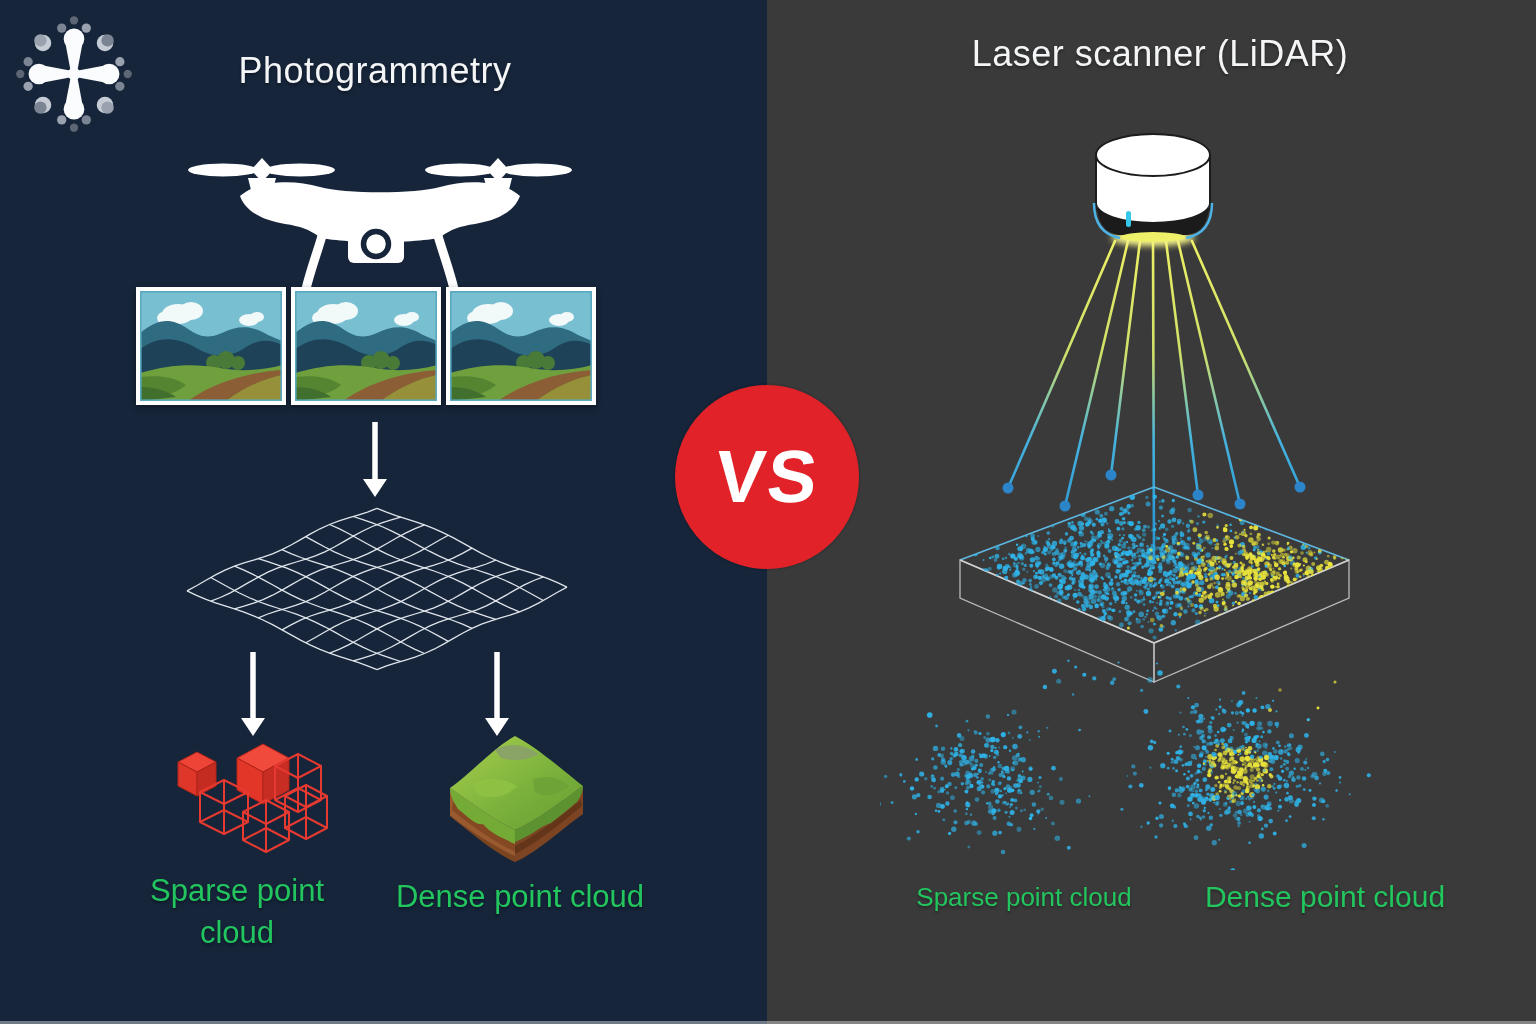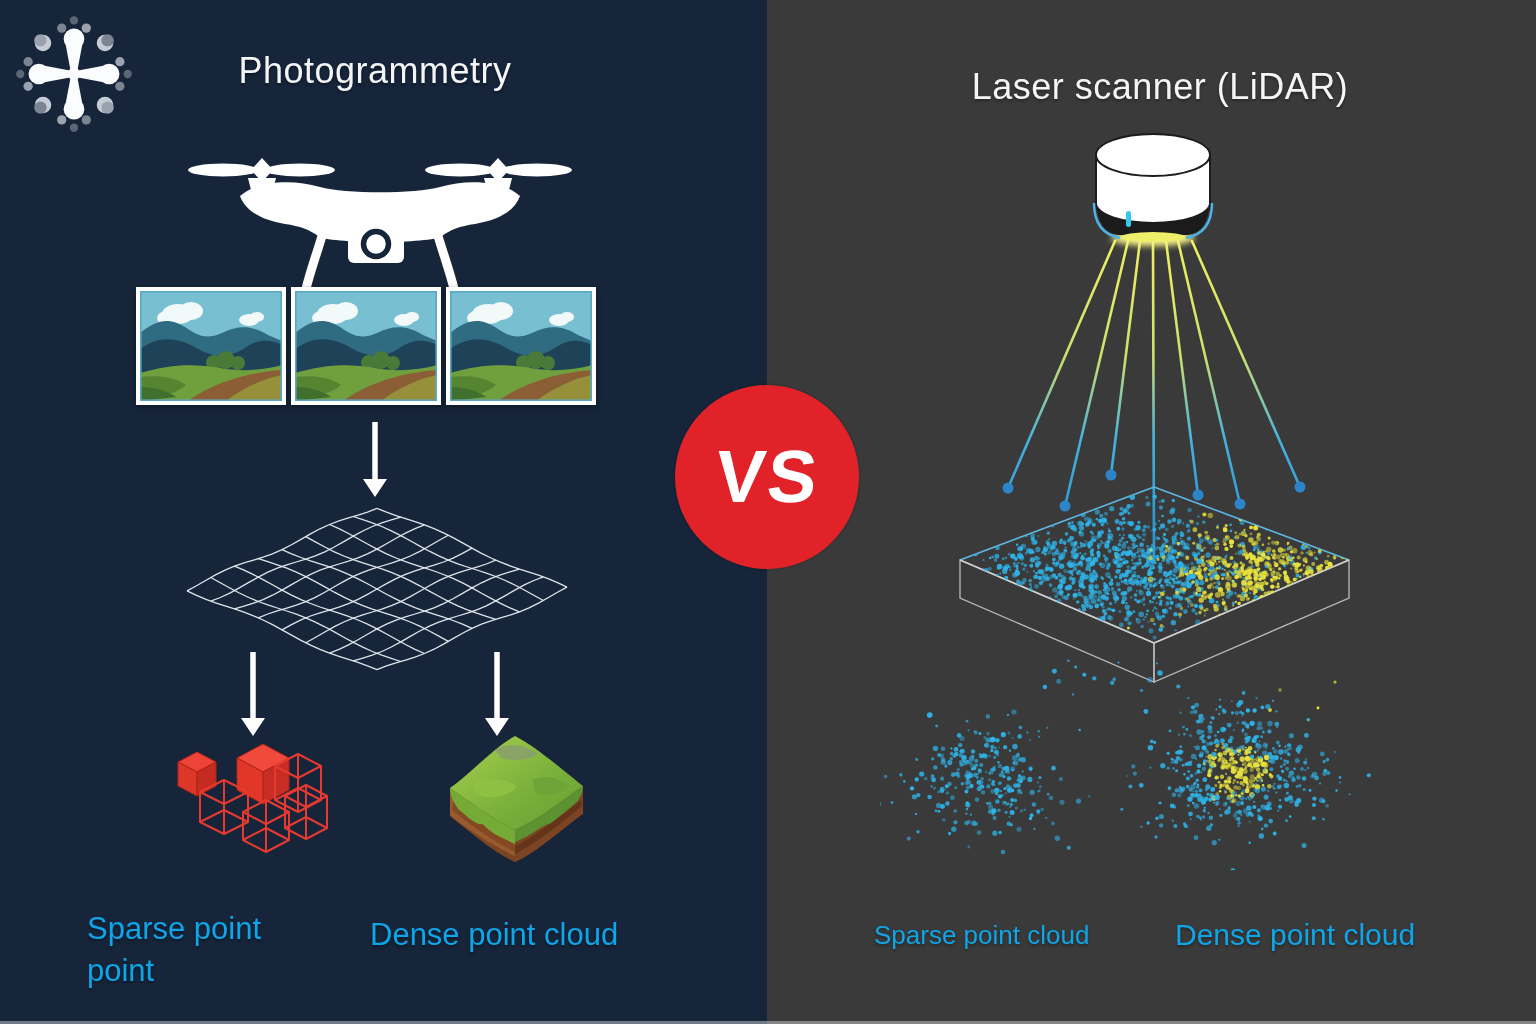--- a/index.html
+++ b/index.html
@@ -259,7 +259,7 @@
   <span>VS</span>
 </div>
 
-<div class="abs title" style="left:910px;top:66px;width:500px">Laser scanner (LiDAR)</div>
+<div class="abs title" style="left:910px;top:33px;width:500px">Laser scanner (LiDAR)</div>
 
 <svg id="beams" class="abs" style="left:950px;top:235px" width="420" height="340" viewBox="0 0 420 340">
     <defs>

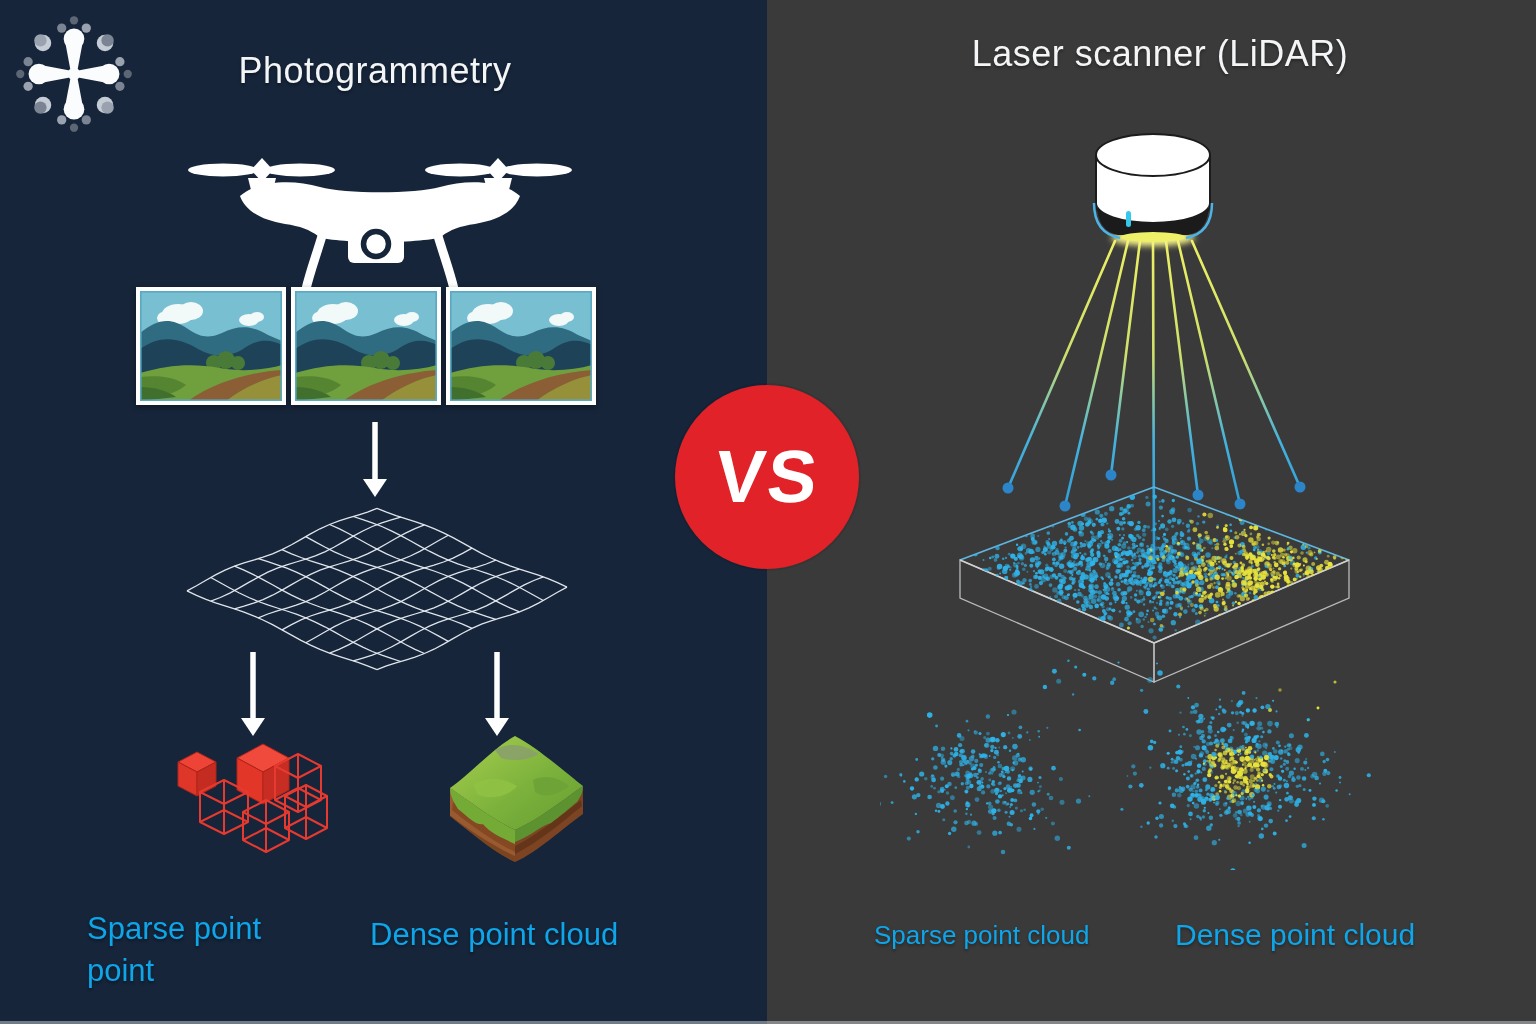--- a/index.html
+++ b/index.html
@@ -17,8 +17,8 @@
     text-align:center;white-space:nowrap;text-shadow:0 2px 3px rgba(0,0,0,.35);
   }
   .pc-label{
-    color:#0ea5e9;font-size:31px;font-weight:400;
-    line-height:42px;white-space:nowrap;text-shadow:0 2px 3px rgba(0,0,0,.35);margin-top:38px;
+    color:#22c55e;font-size:31px;font-weight:400;text-align:center;
+    line-height:42px;white-space:nowrap;text-shadow:0 2px 3px rgba(0,0,0,.35);
   }
   #vs-badge{
     left:675px;top:385px;width:184px;height:184px;border-radius:50%;

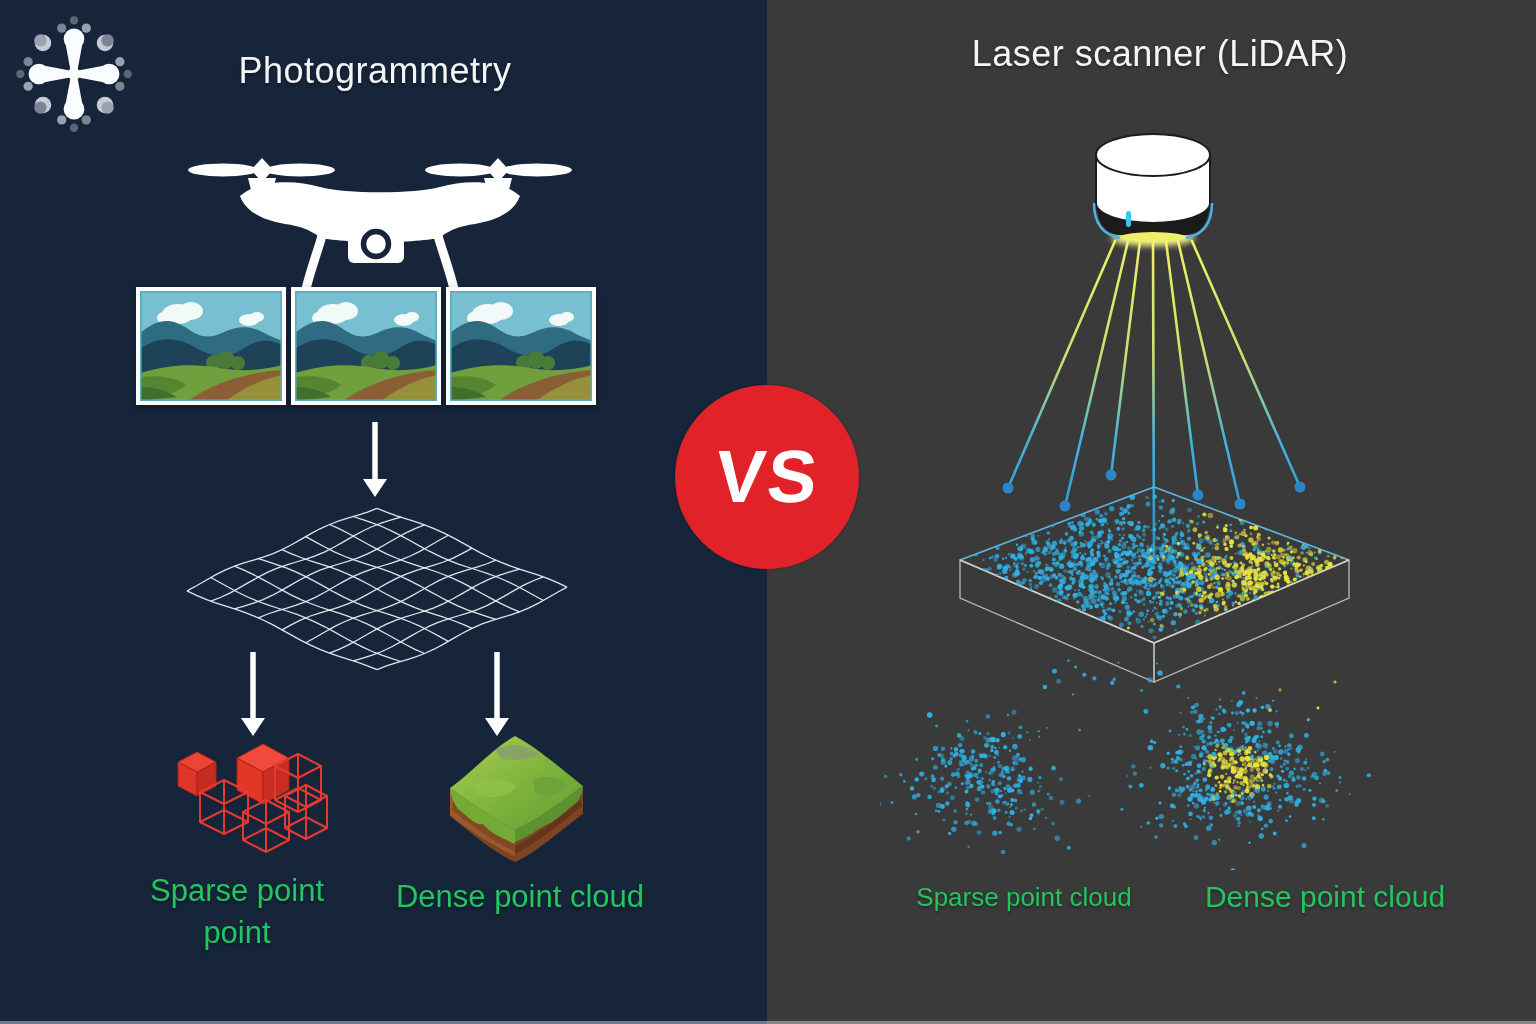--- a/index.html
+++ b/index.html
@@ -251,7 +251,7 @@
 
 <div class="abs pc-label" style="left:87px;top:870px;width:300px">
   <div>Sparse point</div>
-  <div>point</div>
+  <div>cloud</div>
 </div>
 <div class="abs pc-label" style="left:370px;top:876px;width:300px">Dense point cloud</div>
 

